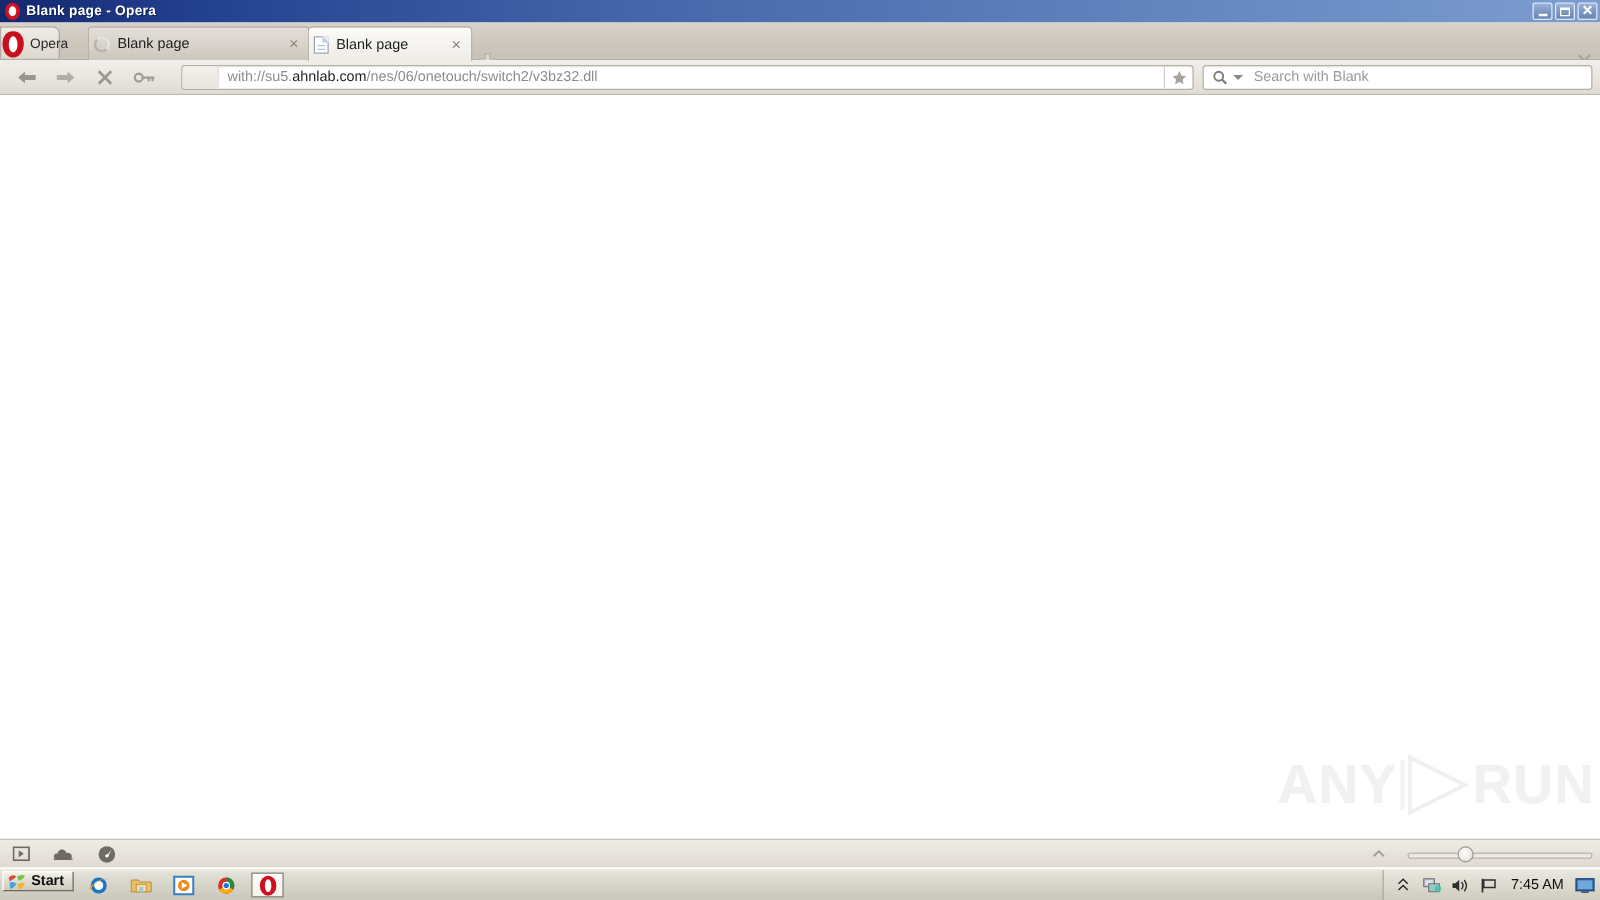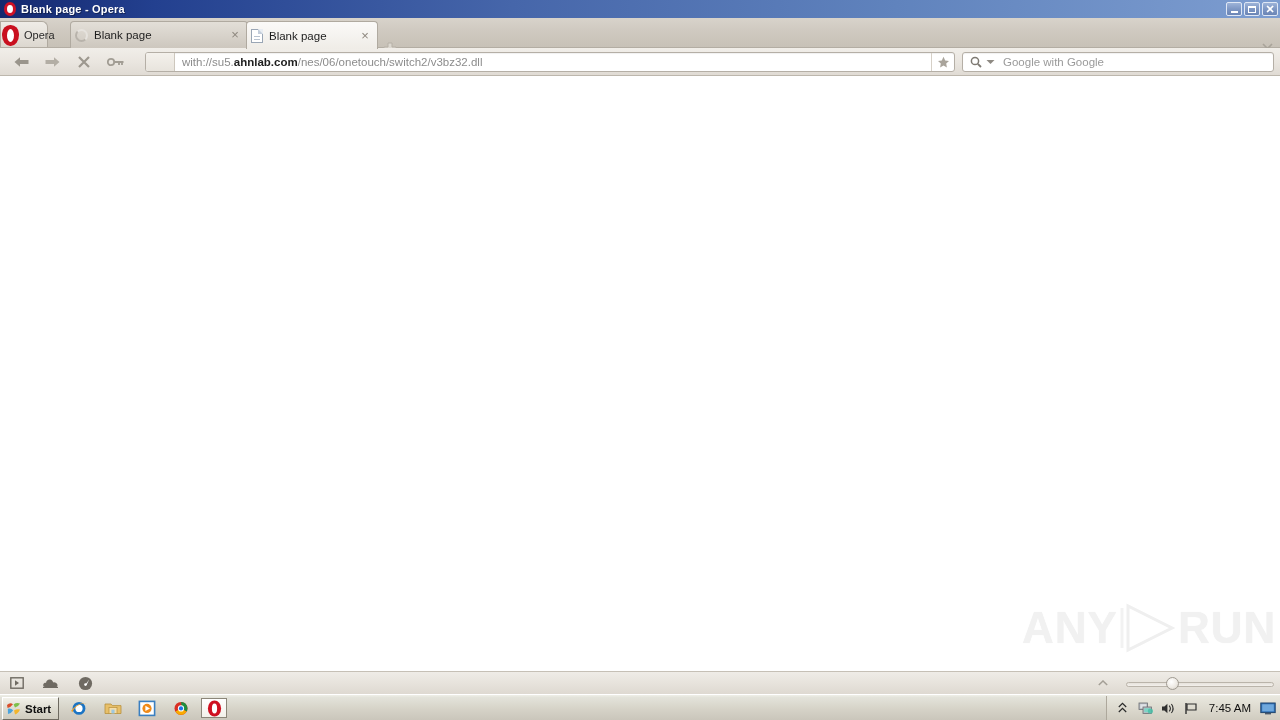--- a/index.html
+++ b/index.html
@@ -280,7 +280,7 @@
   }
   .addr-text .domain {
     color: #1f1f1f;
-    font-weight: bold;
+    font-weight: normal;
   }
   .addr-star {
     width: 22px; height: 18px;

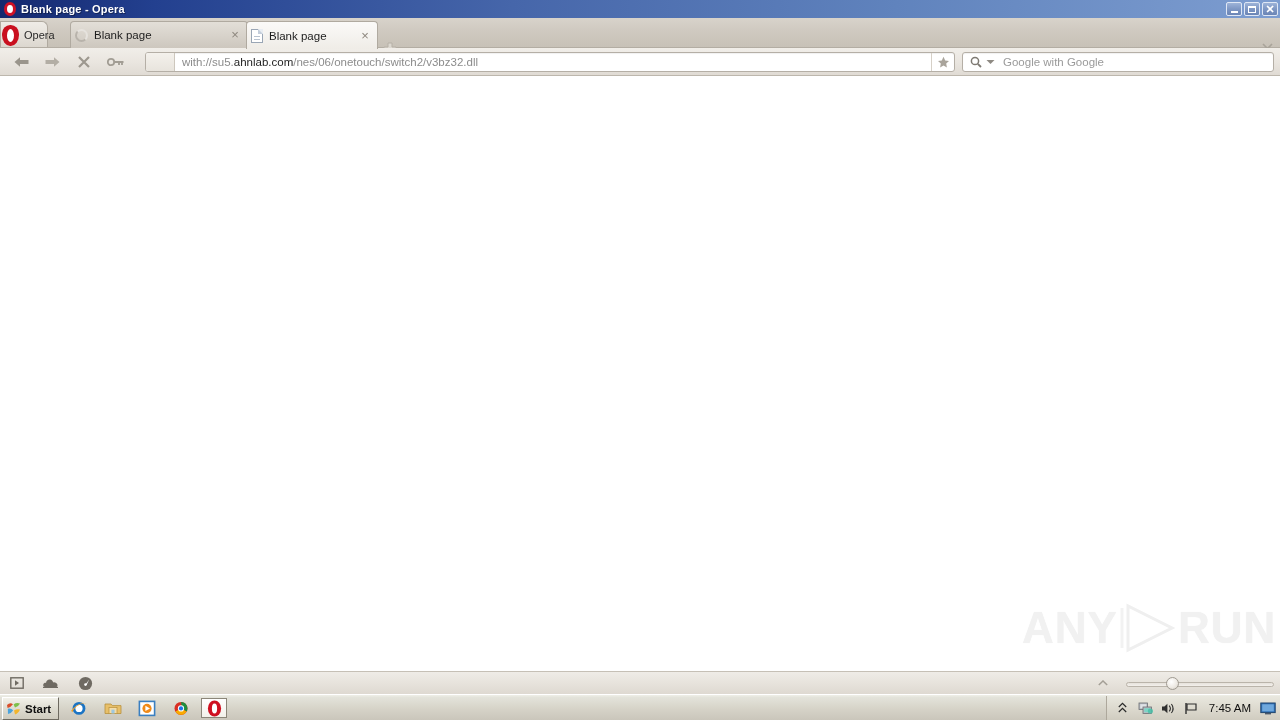--- a/index.html
+++ b/index.html
@@ -574,7 +574,7 @@
           <path d="M0.5 1 L4.5 5 L8.5 1 Z" fill="#8e8a83"></path>
         </svg>
       </div>
-      <div class="search-placeholder">Google with Google</div>
+      <div class="search-placeholder">Search with Blank</div>
     </div>
   </div>
 

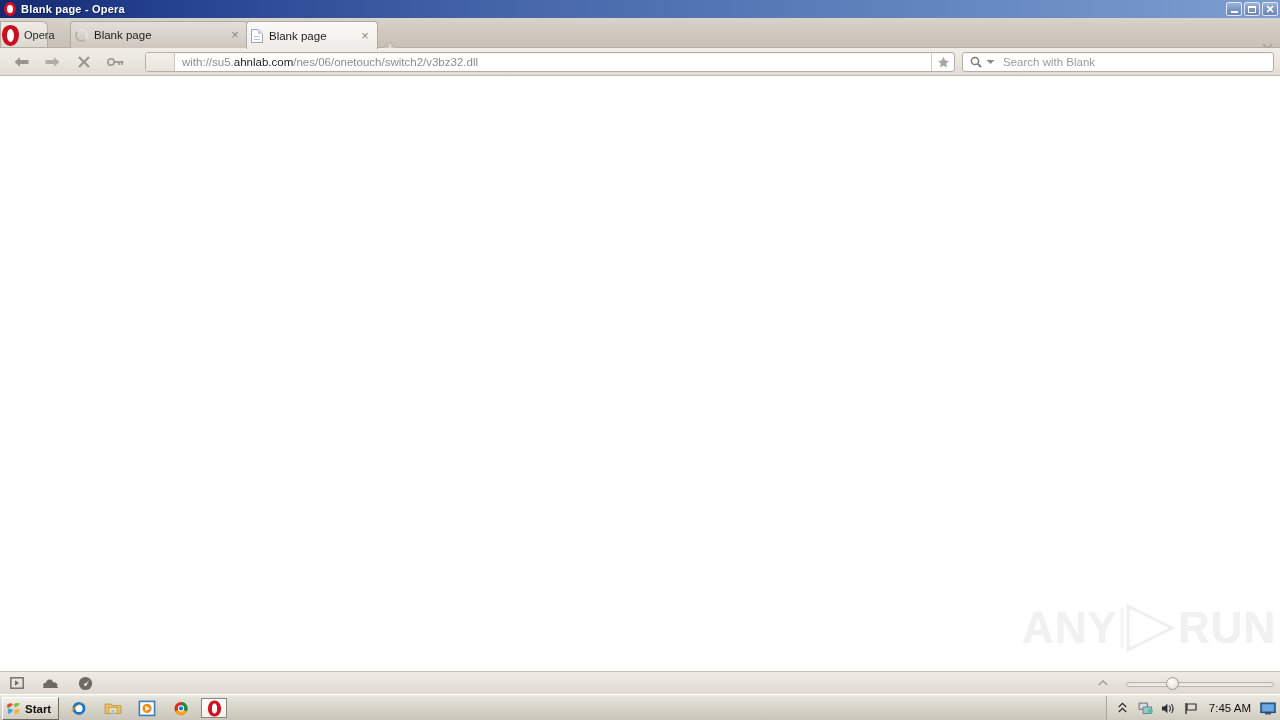--- a/index.html
+++ b/index.html
@@ -405,7 +405,7 @@
   .start-btn {
     position: absolute;
     left: 2px; top: 2px;
-    height: 23px;
+    height: 16px;
     padding: 0 7px 0 3px;
     background: linear-gradient(to bottom, #f2f1ea 0%, #e0ded3 45%, #cfcbbe 100%);
     border: 1px solid #ffffff;

